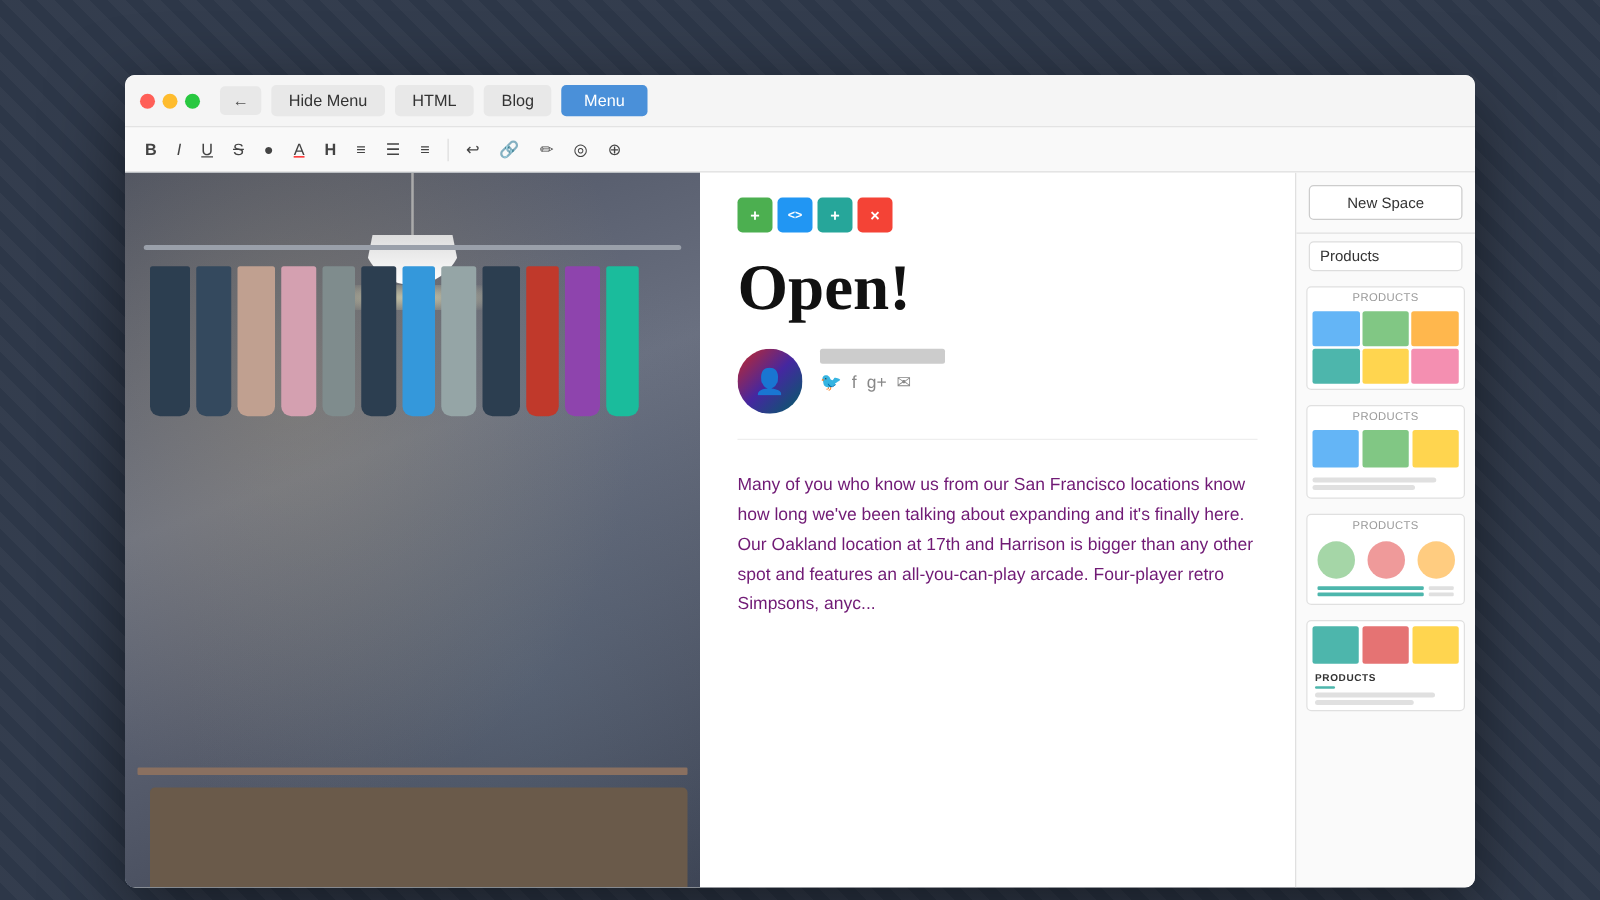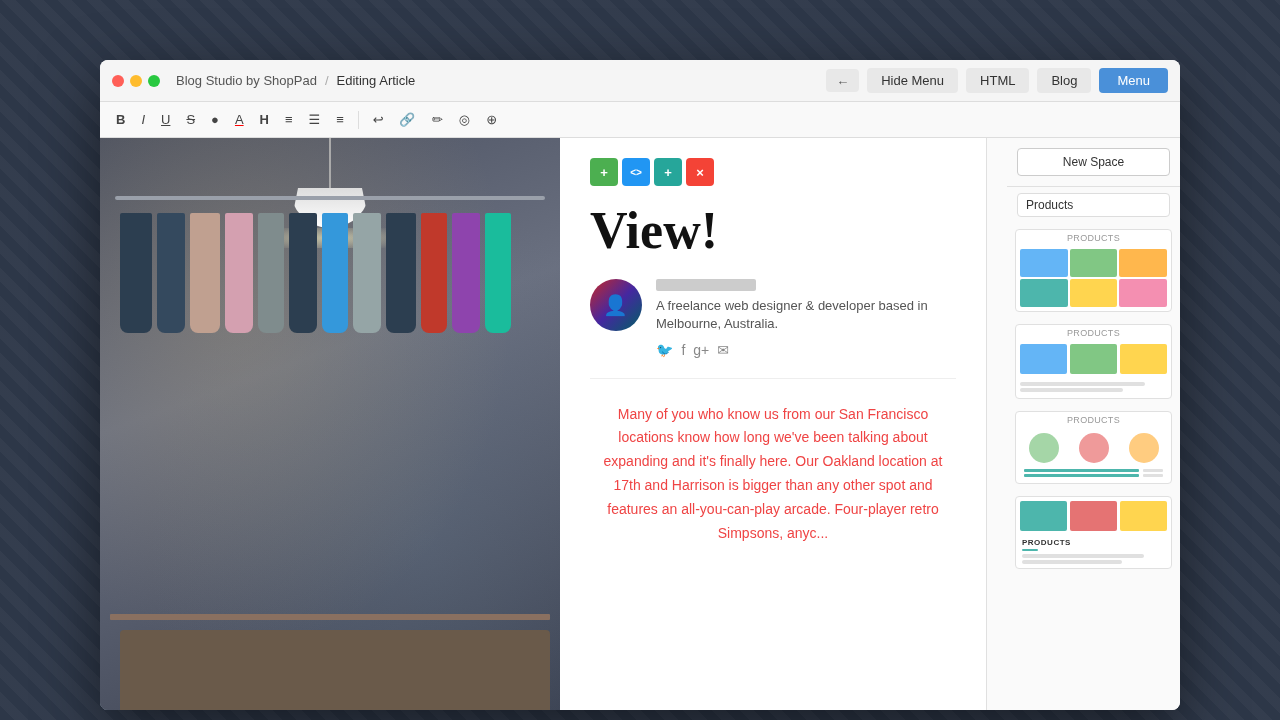--- a/index.html
+++ b/index.html
@@ -464,11 +464,6 @@
       <div class="traffic-light tl-close"></div>
       <div class="traffic-light tl-min"></div>
       <div class="traffic-light tl-max"></div>
-    </div>
-    <div class="breadcrumb">
-      <span>Blog Studio by ShopPad</span>
-      <span class="breadcrumb-sep">/</span>
-      <span class="breadcrumb-current">Editing Article</span>
     </div>
     <div class="titlebar-actions">
       <button class="btn-back">←</button>

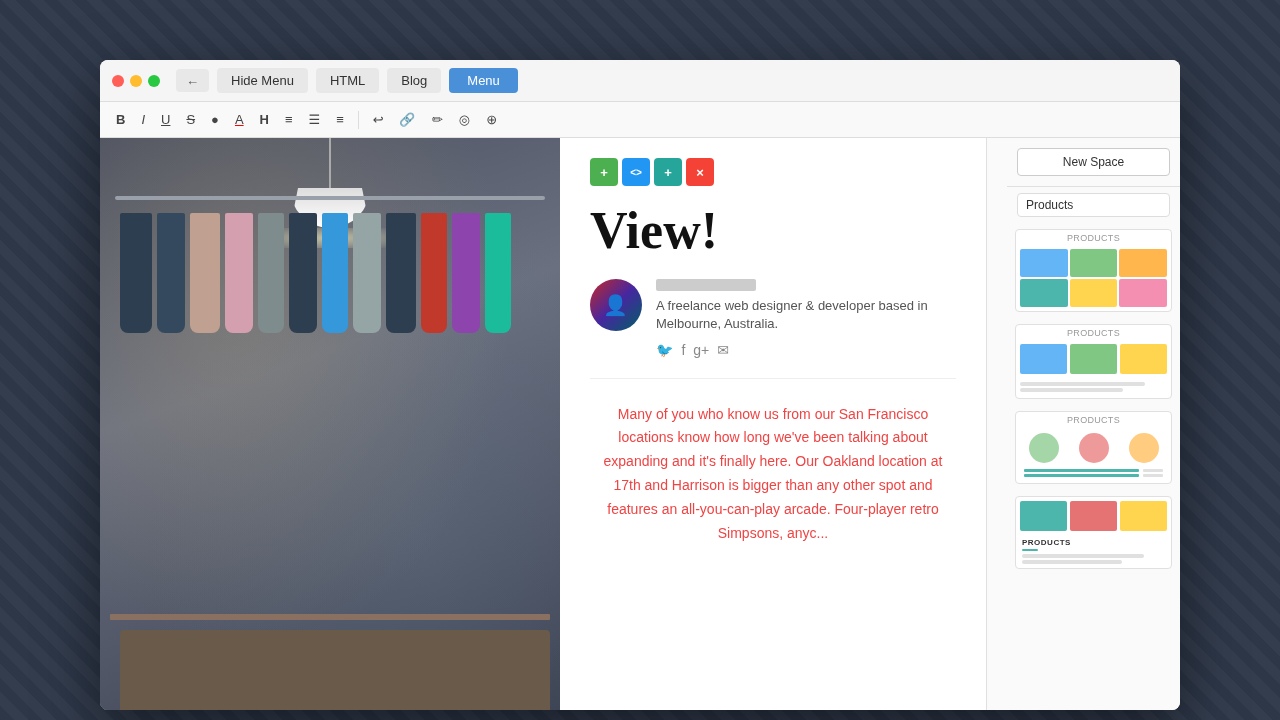--- a/index.html
+++ b/index.html
@@ -265,14 +265,13 @@
 
     
     .sidebar {
-      width: 194px;
+      width: 144px;
       background: #fafafa;
       border-left: 1px solid #e0e0e0;
       display: flex;
       flex-direction: column;
       flex-shrink: 0;
       overflow-y: auto;
-      padding-left: 20px;
     }
     .sidebar-new-space {
       padding: 10px;

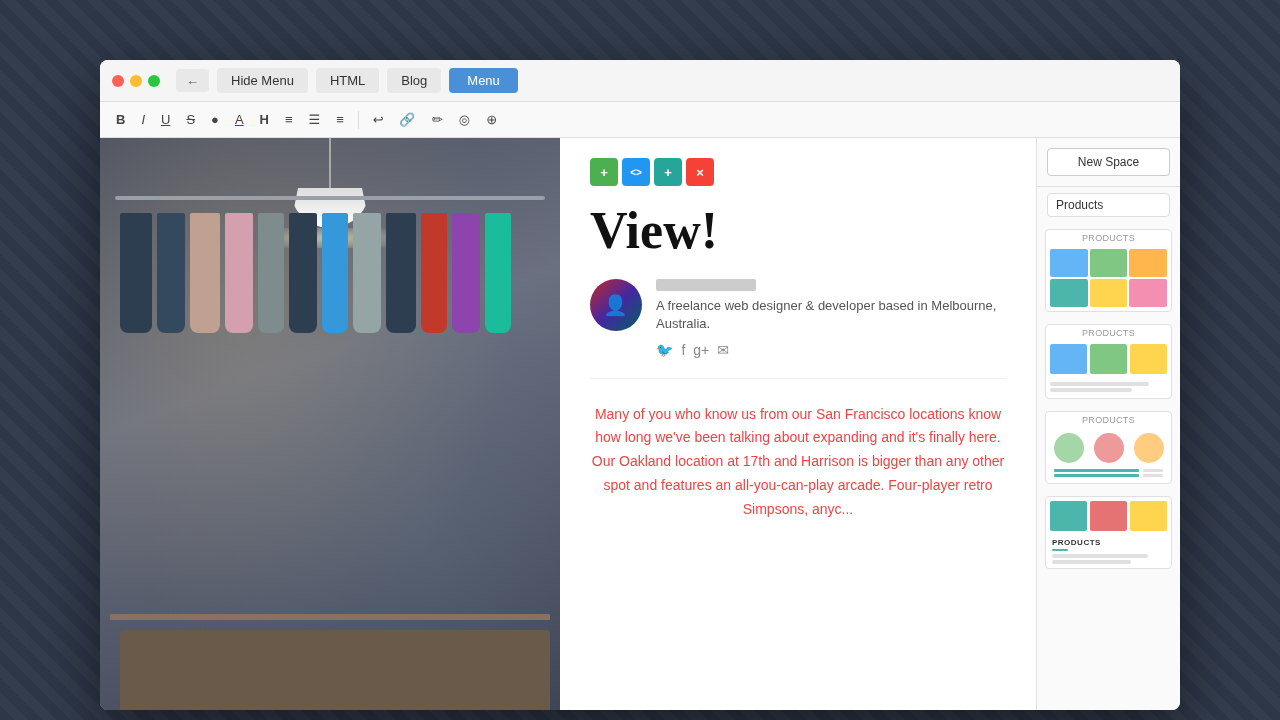--- a/index.html
+++ b/index.html
@@ -548,7 +548,7 @@
           <button class="ftb ftb-red">×</button>
         </div>
 
-        <h1 class="article-title">View!</h1>
+        <h1 class="article-title">Open!</h1>
 
         <div class="author-block">
           <div class="author-avatar">

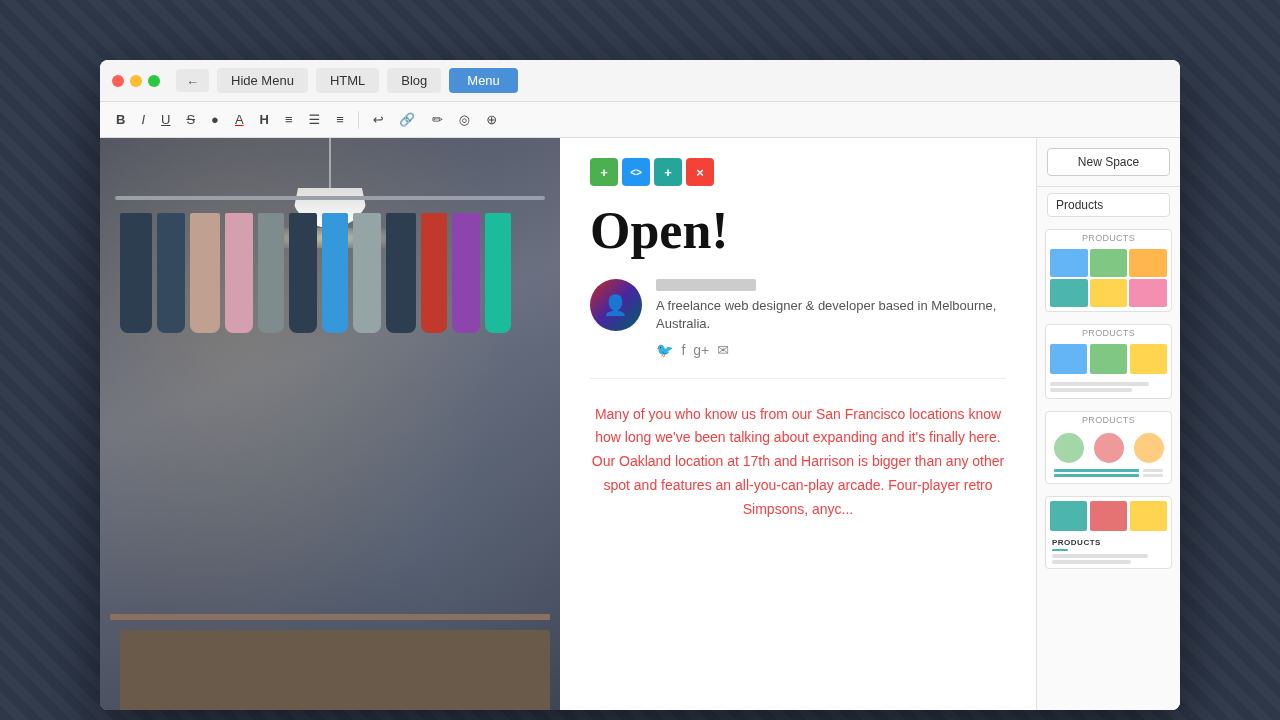--- a/index.html
+++ b/index.html
@@ -556,7 +556,6 @@
           </div>
           <div class="author-info">
             <div class="author-name-bar"></div>
-            <div class="author-bio">A freelance web designer &amp; developer based in Melbourne, Australia.</div>
             <div class="social-icons">
               <span class="social-icon">🐦</span>
               <span class="social-icon">f</span>

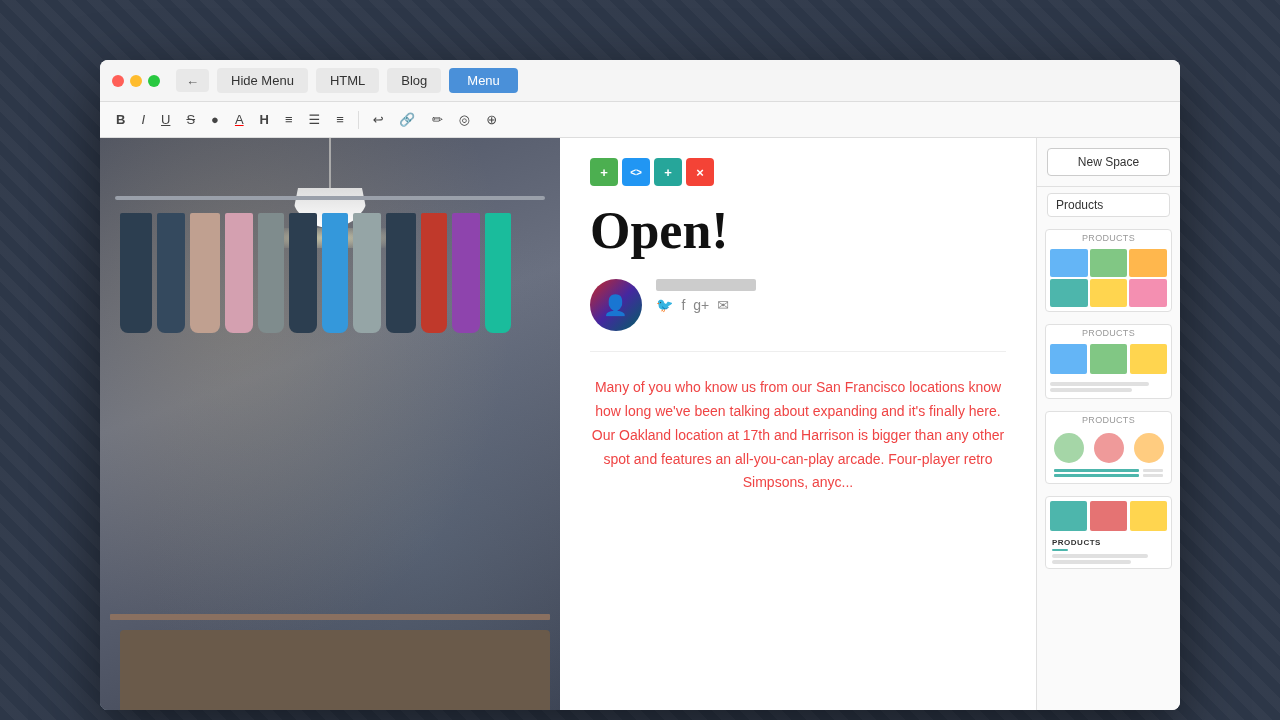--- a/index.html
+++ b/index.html
@@ -258,9 +258,8 @@
     }
     .article-body {
       font-size: 14px;
-      color: #ef4444;
+      color: #701a75;
       line-height: 1.7;
-      text-align: center;
     }
 
     

